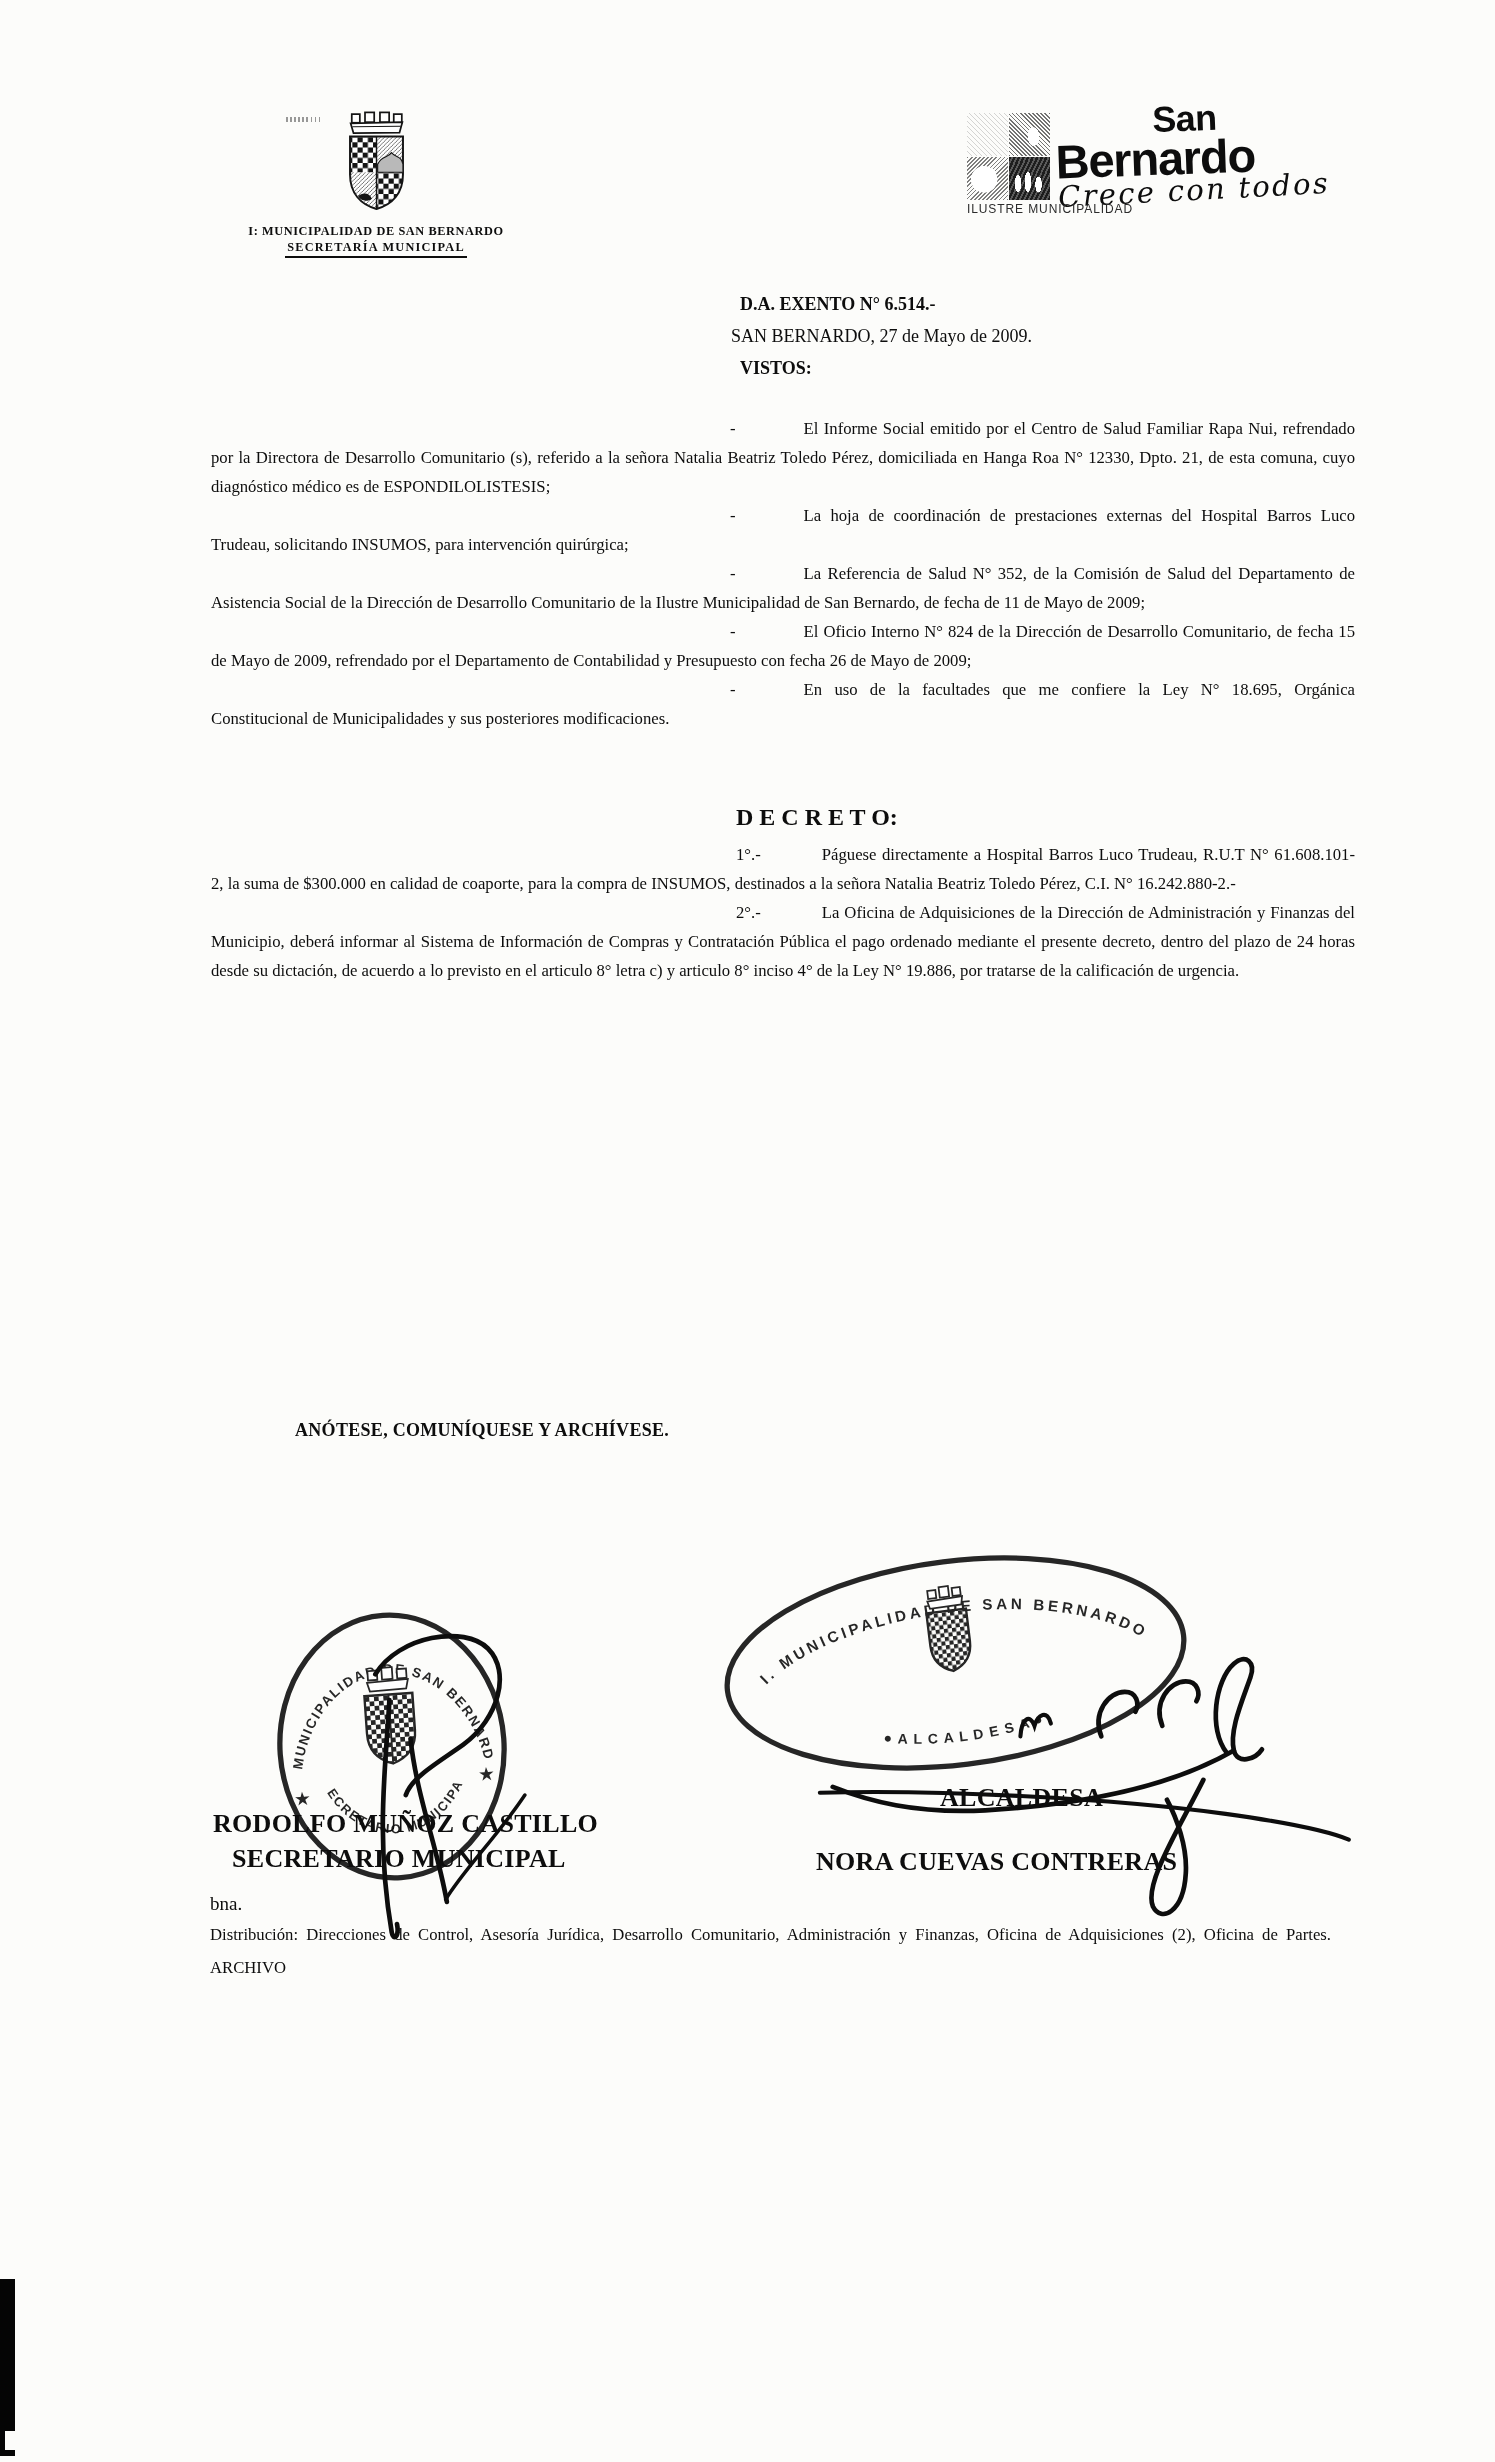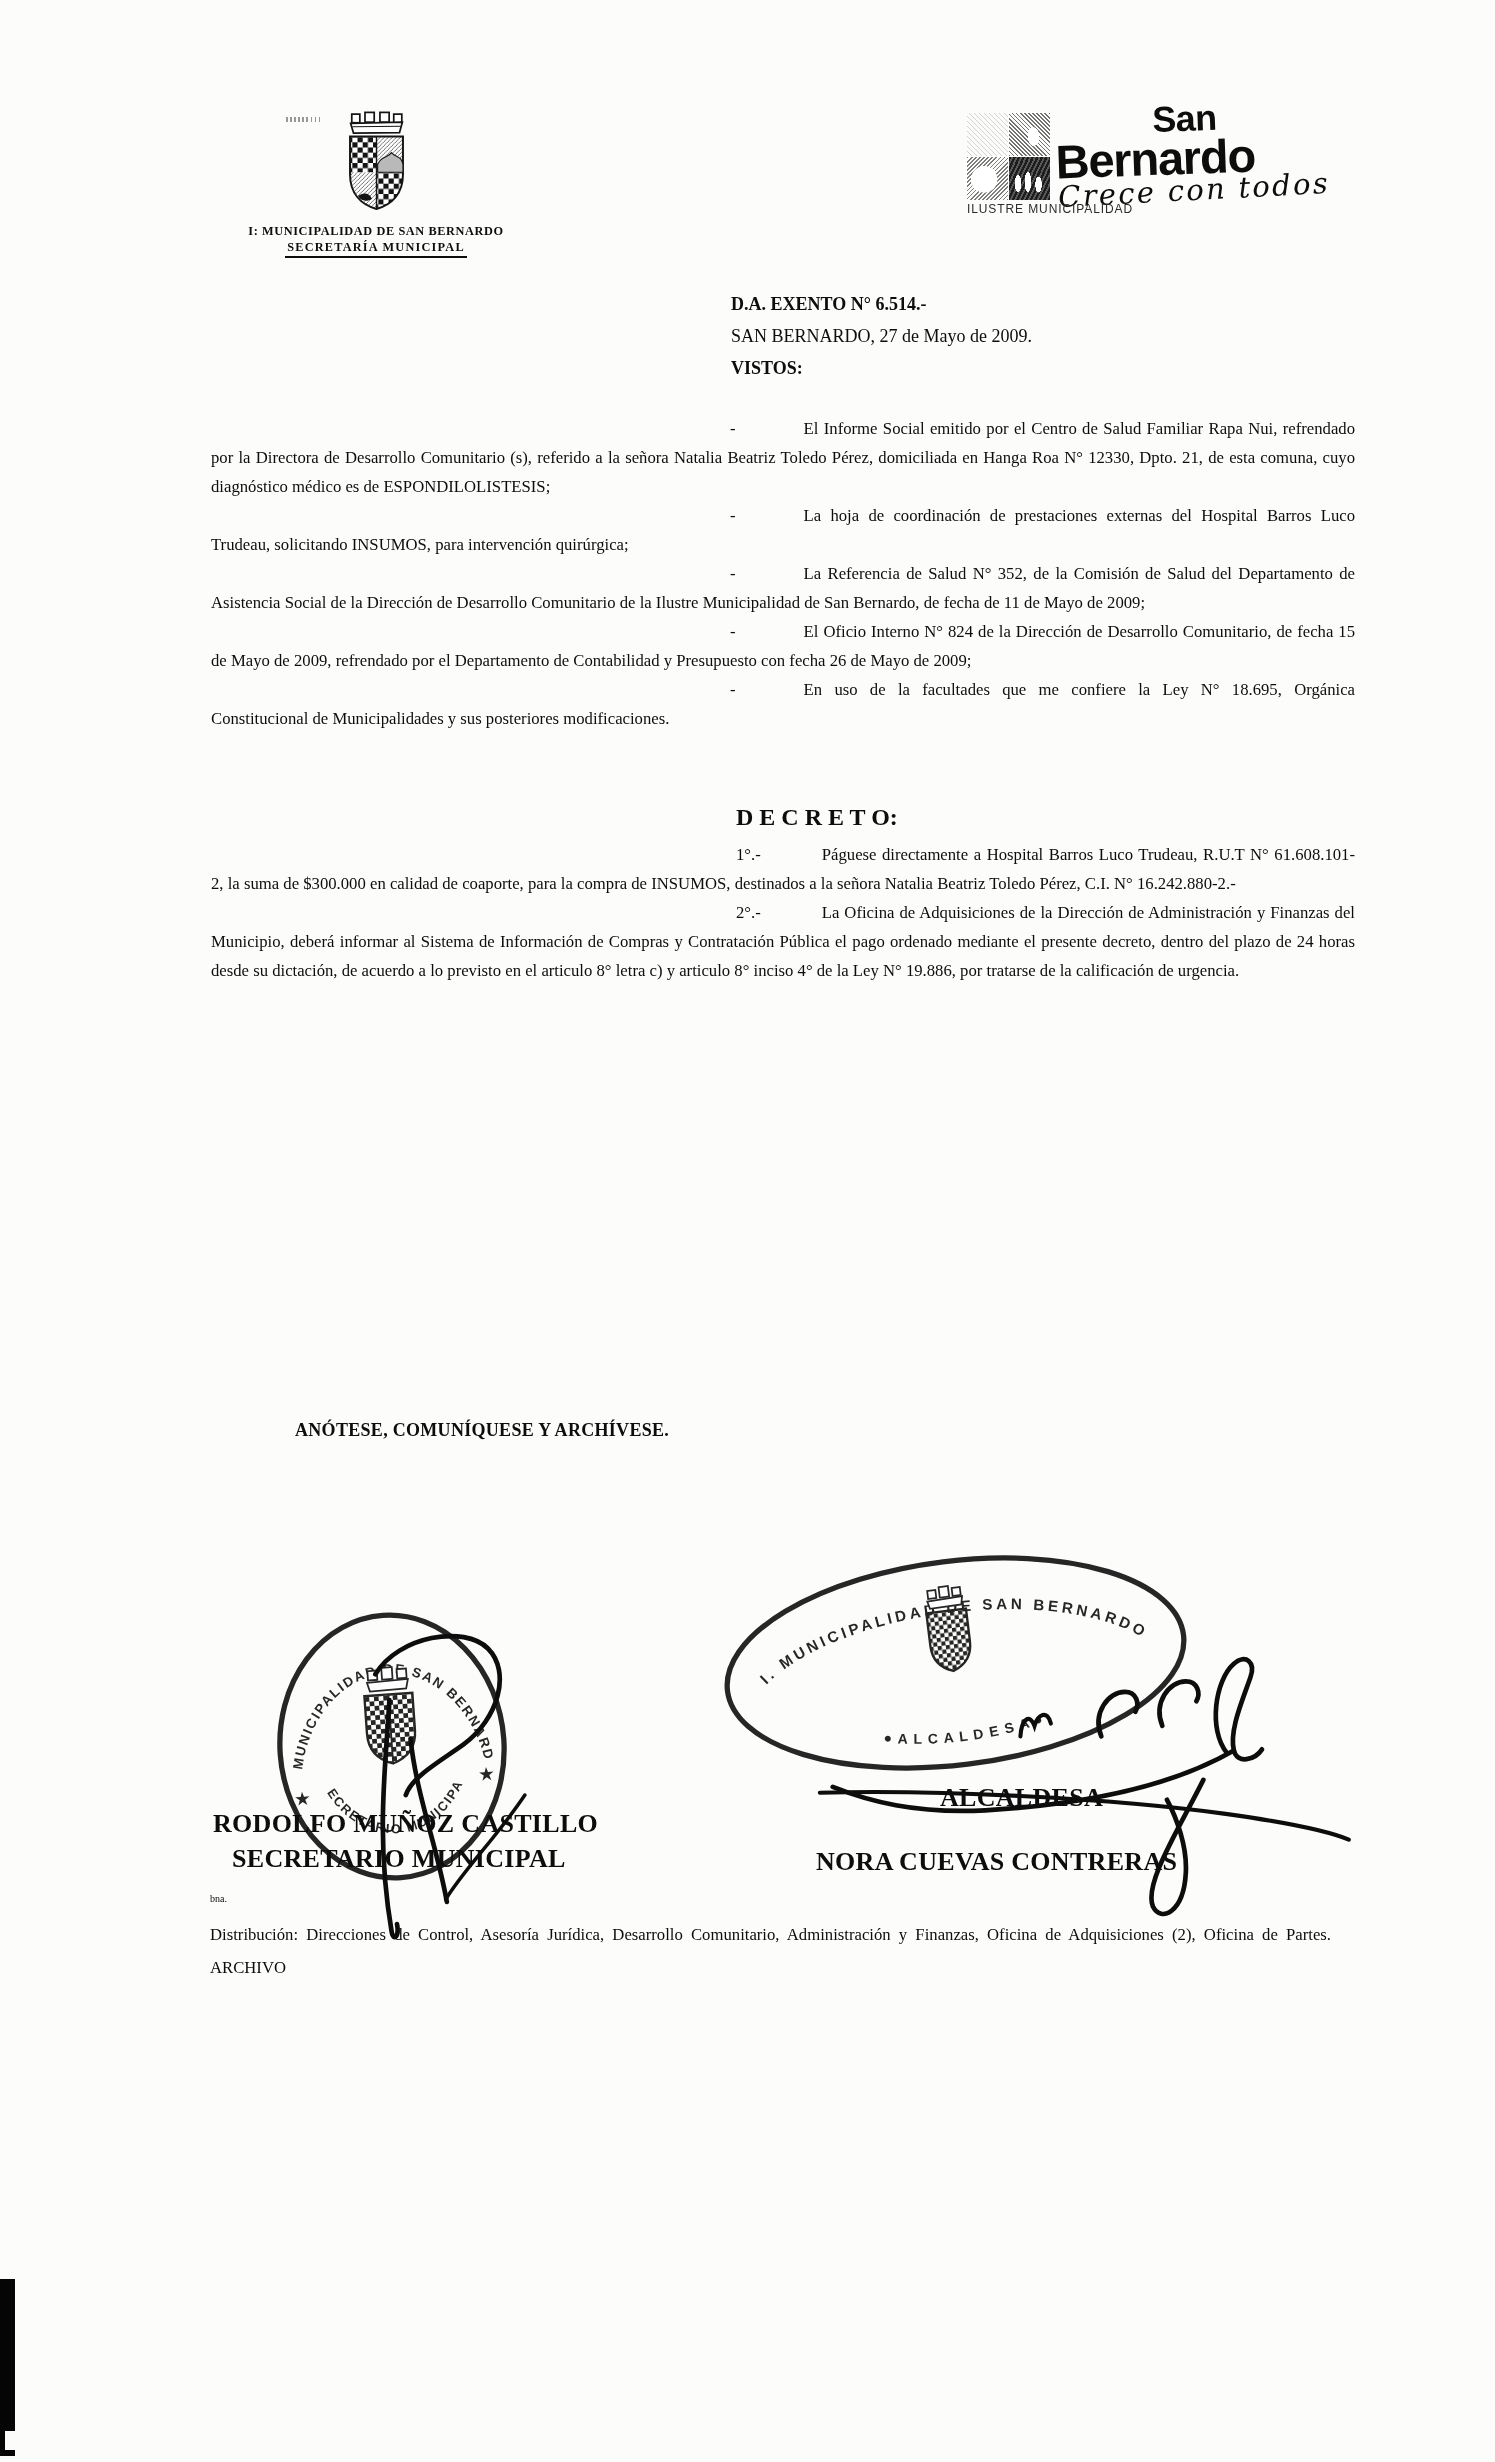--- a/index.html
+++ b/index.html
@@ -43,7 +43,7 @@
 
   
   .doc-head{left:731px;top:288px;font-size:18px;line-height:32px;}
-  .doc-head .b{font-weight:bold;}
+  .doc-head .b{font-weight:bold;margin-left:9px;}
 
   
   .body-text{left:211px;top:414px;width:1144px;font-size:16.7px;line-height:29px;

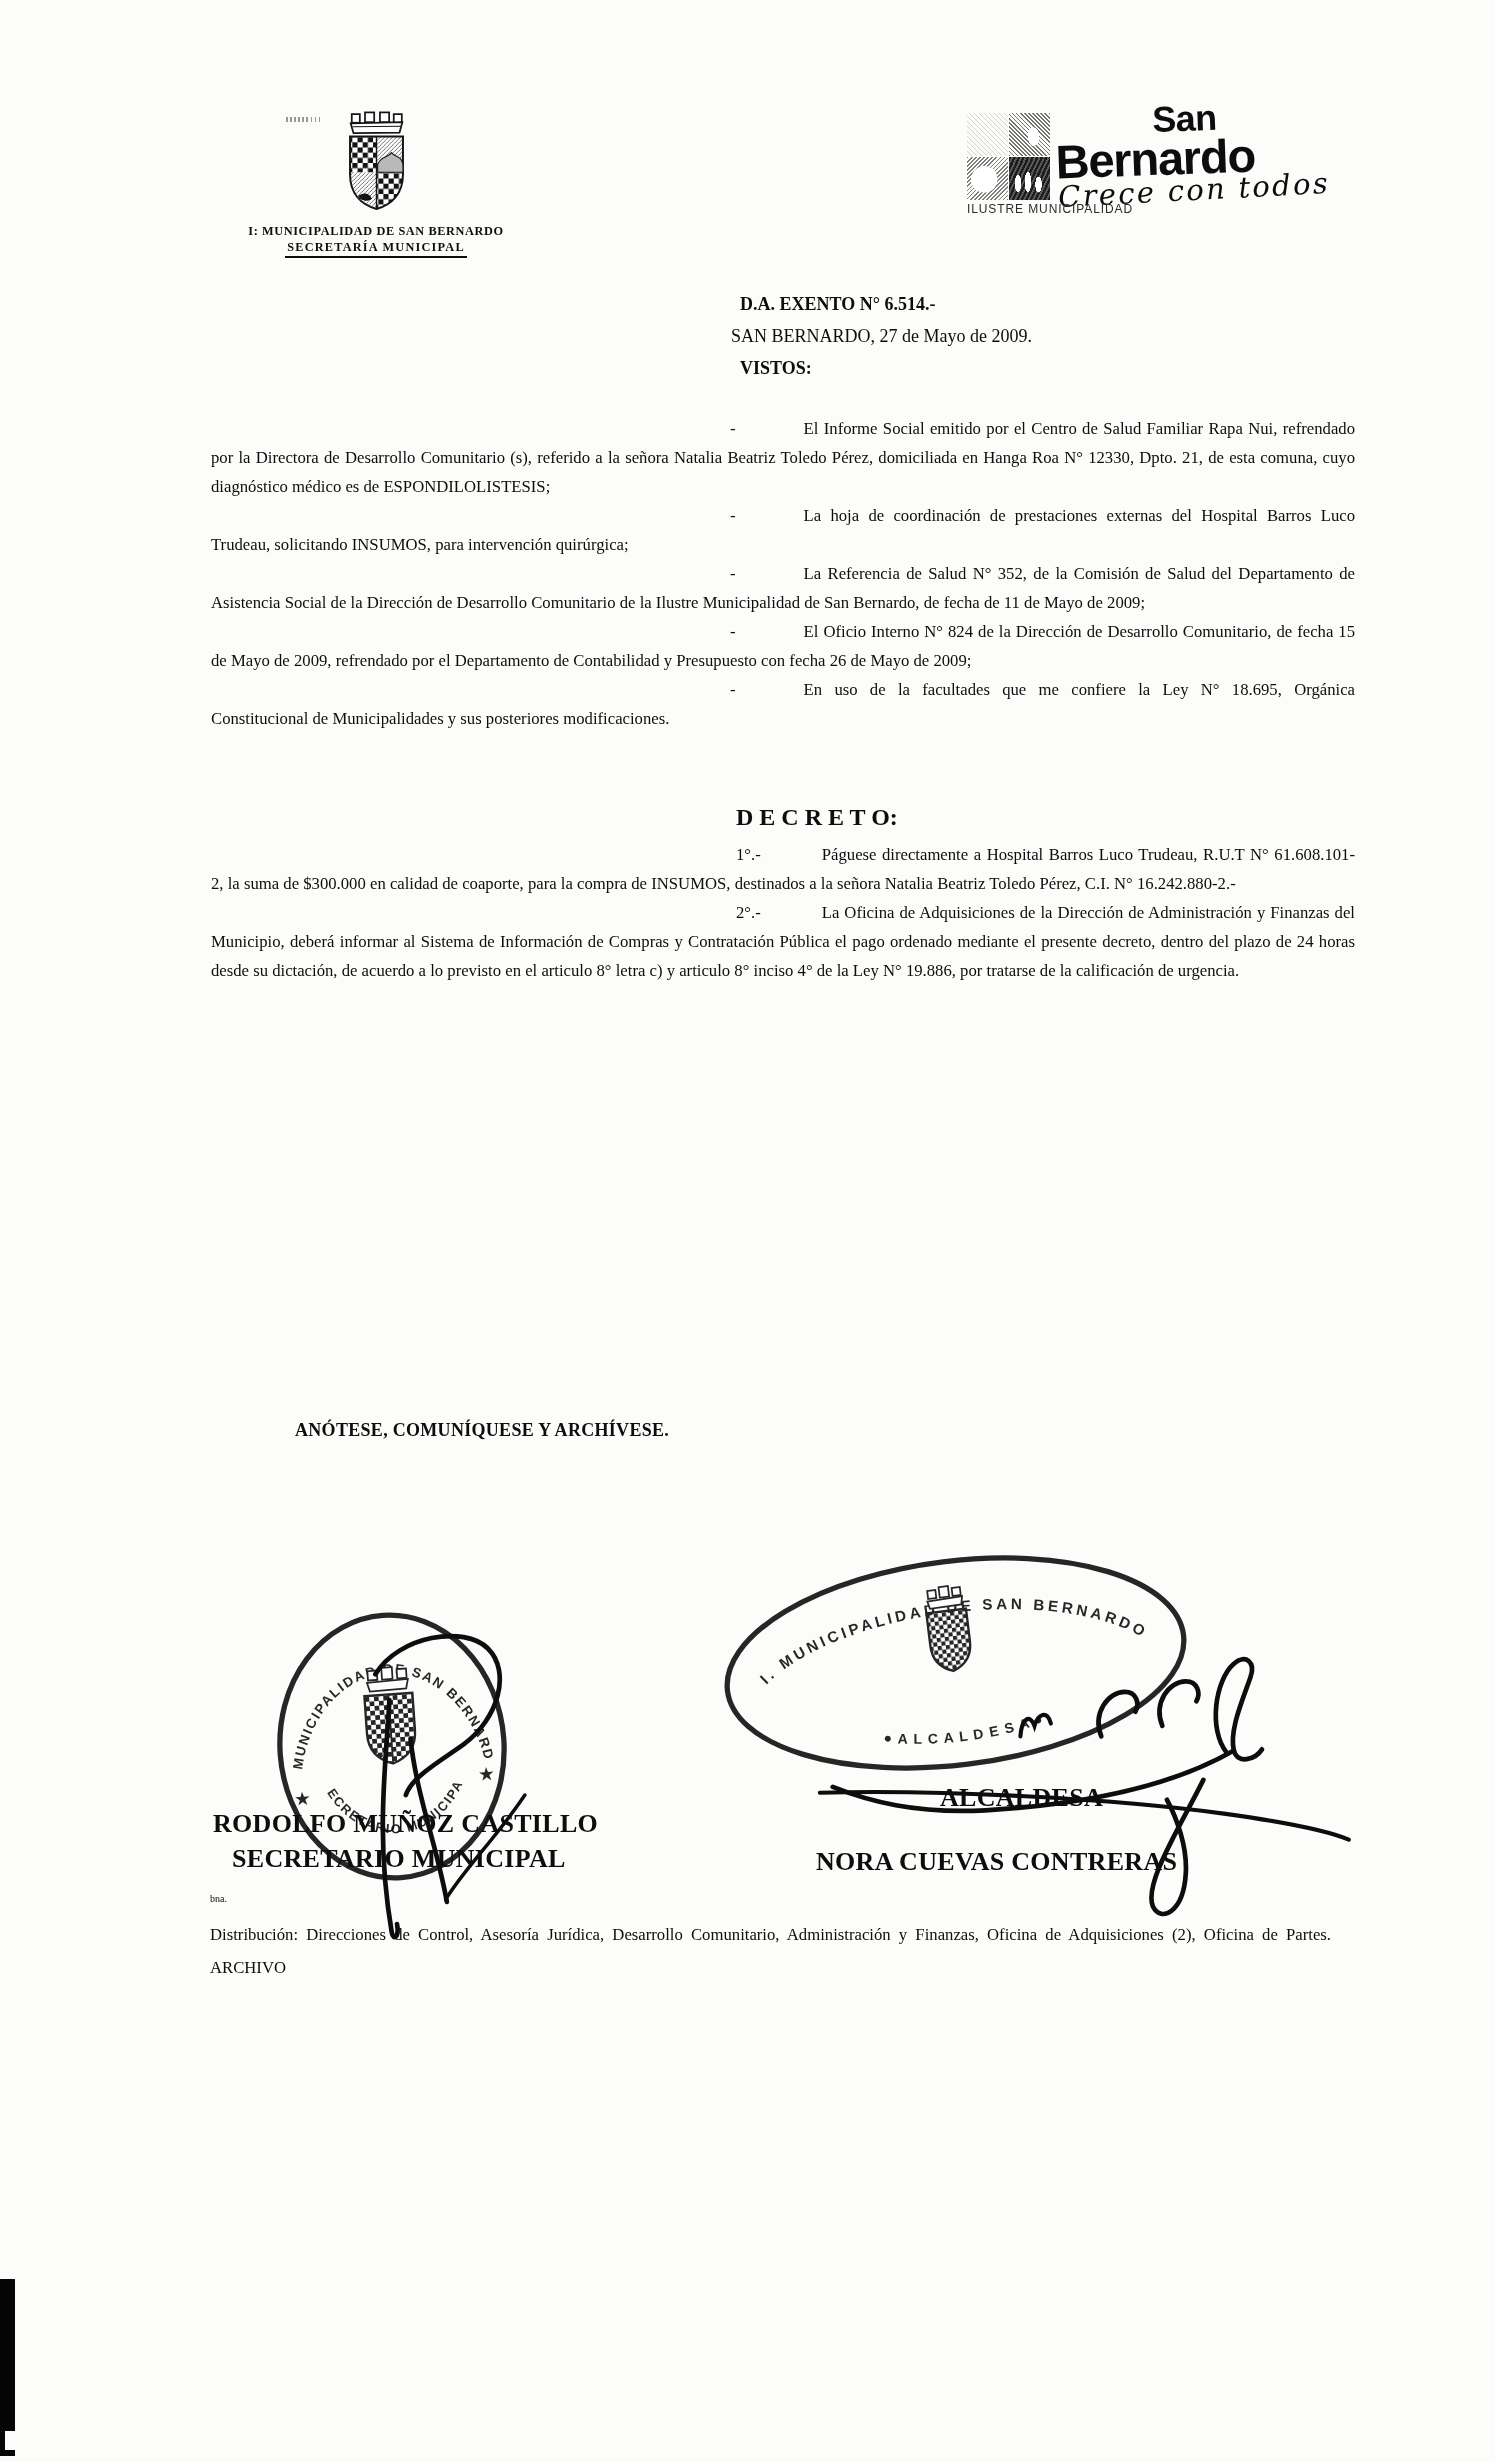--- a/index.html
+++ b/index.html
@@ -69,7 +69,7 @@
   .sig-overlay{left:0;top:1524px;width:1496px;height:446px;pointer-events:none;}
 
   
-  .initials{left:210px;top:1893px;font-size:10px;}
+  .initials{left:210px;top:1893px;font-size:19px;}
   .distribution{left:210px;top:1918px;width:1121px;font-size:16.7px;line-height:33px;text-align:justify;}
 
   .scan-bar{left:0;top:2279px;width:15.2px;height:177px;background:#050505;}

